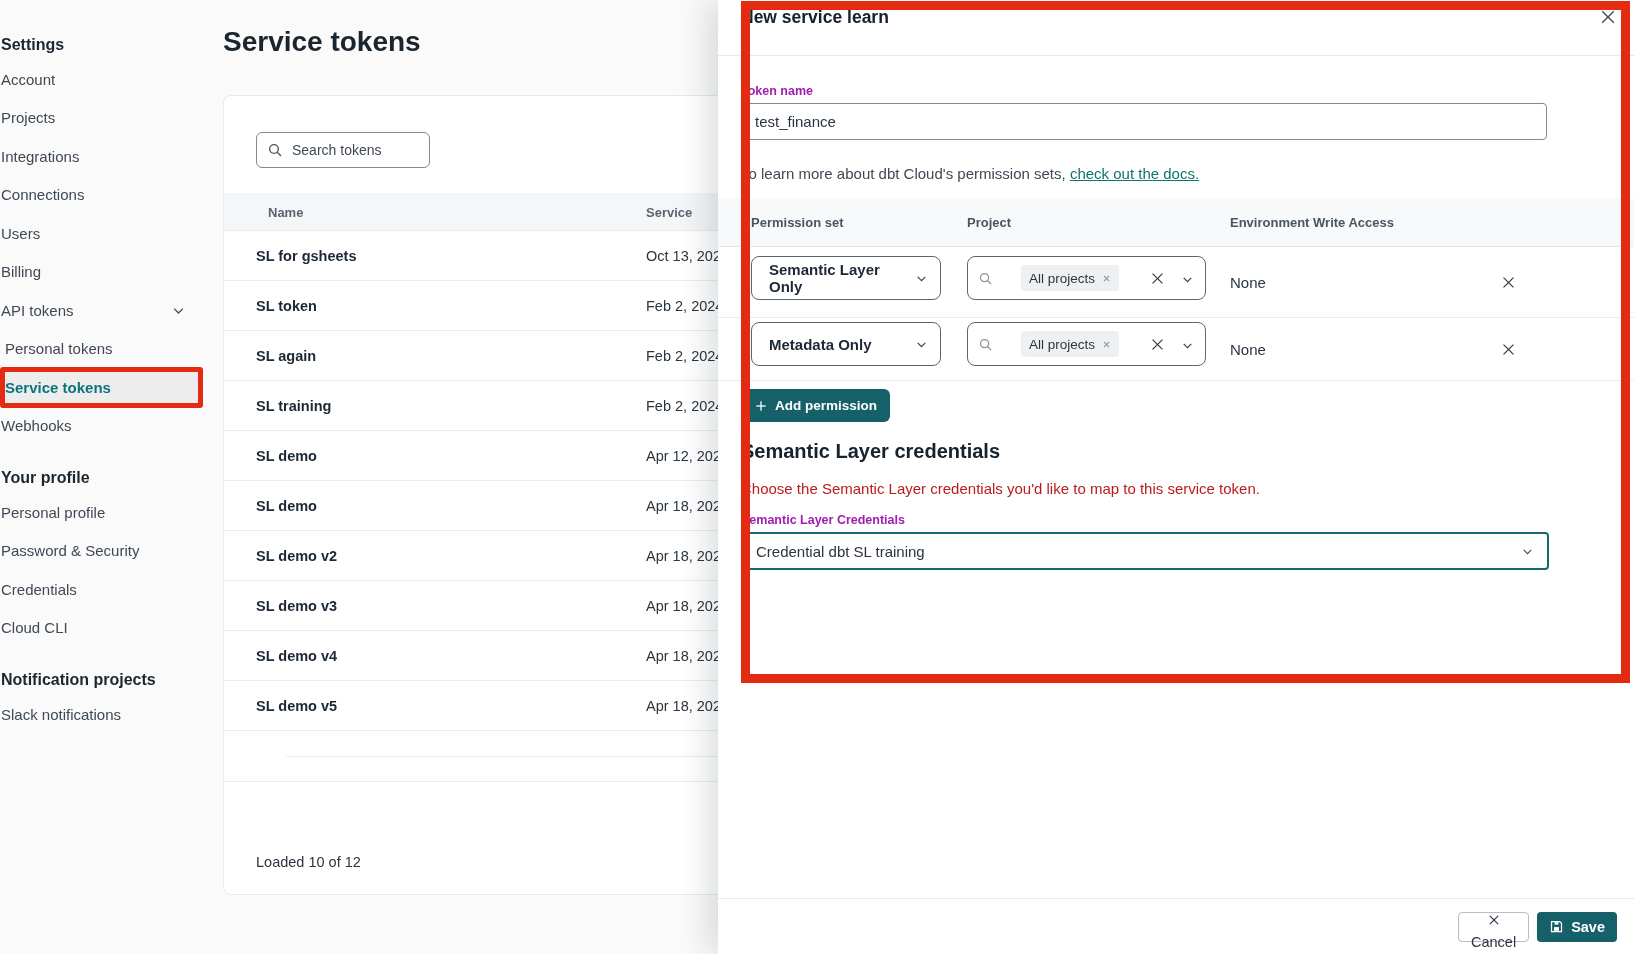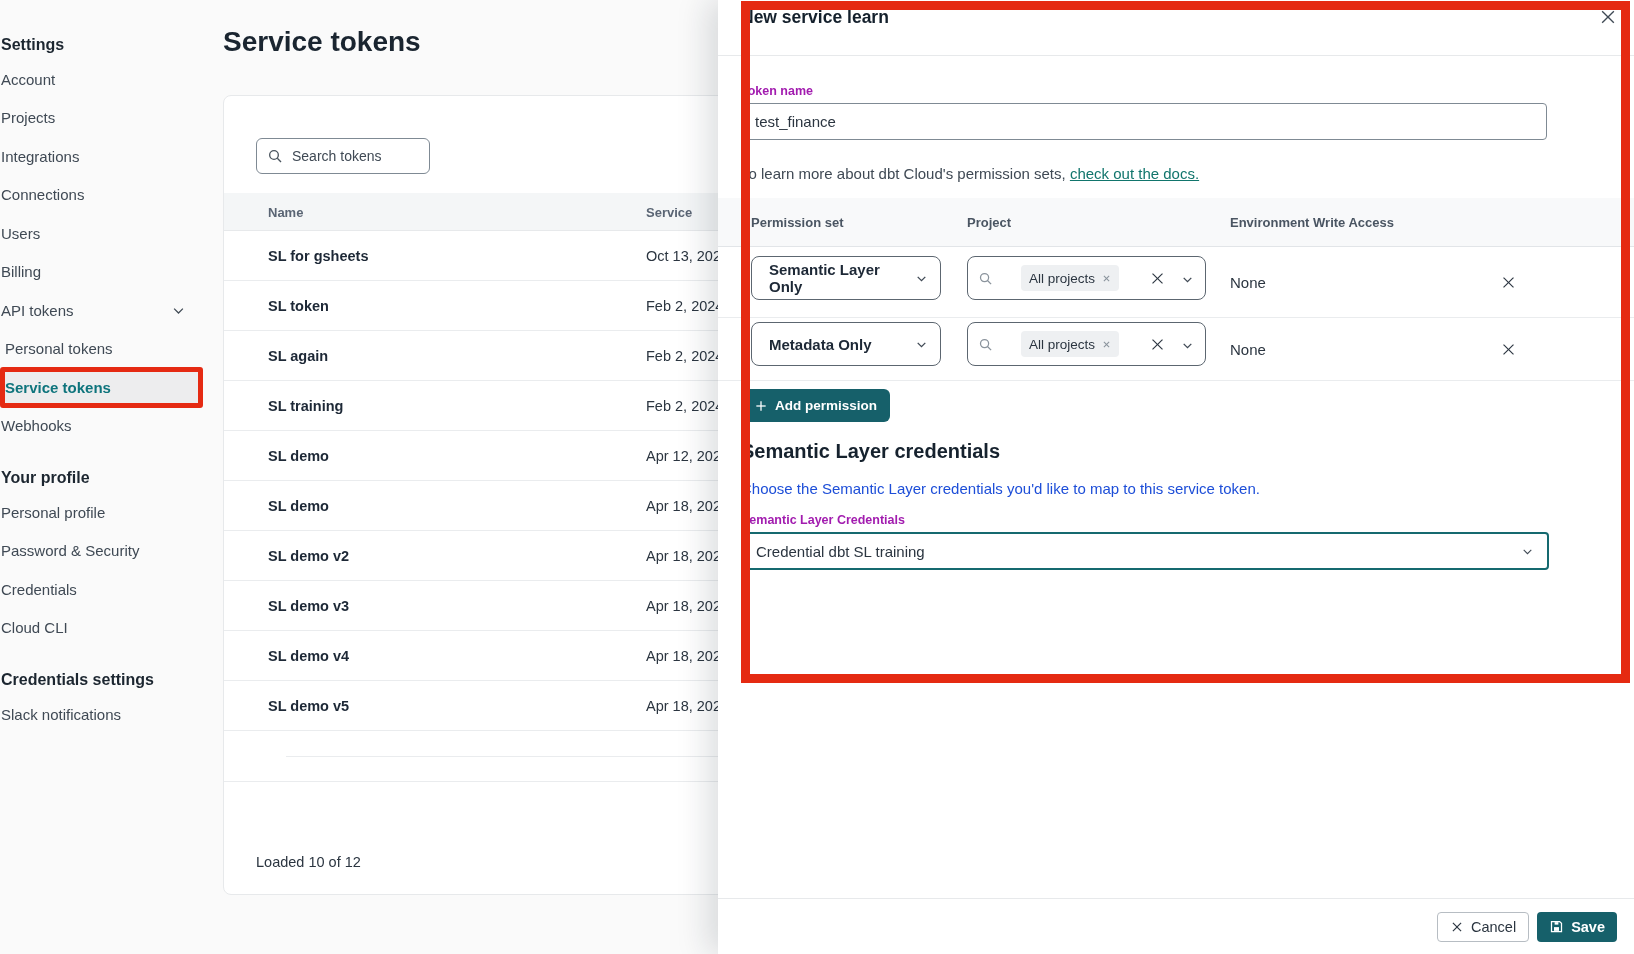--- a/index.html
+++ b/index.html
@@ -27,7 +27,7 @@
     background:#fff; border:1px solid #e7e9eb; border-radius:8px;
   }
   .search-box {
-    position:absolute; left:32px; top:42px; width:174px; height:36px;
+    position:absolute; left:32px; top:36px; width:174px; height:36px;
     border:1px solid #7f8a94; border-radius:6px; display:flex; align-items:center; padding:0 10px; background:#fff;
   }
   .search-box svg { color:#4a545e; flex:0 0 auto; }

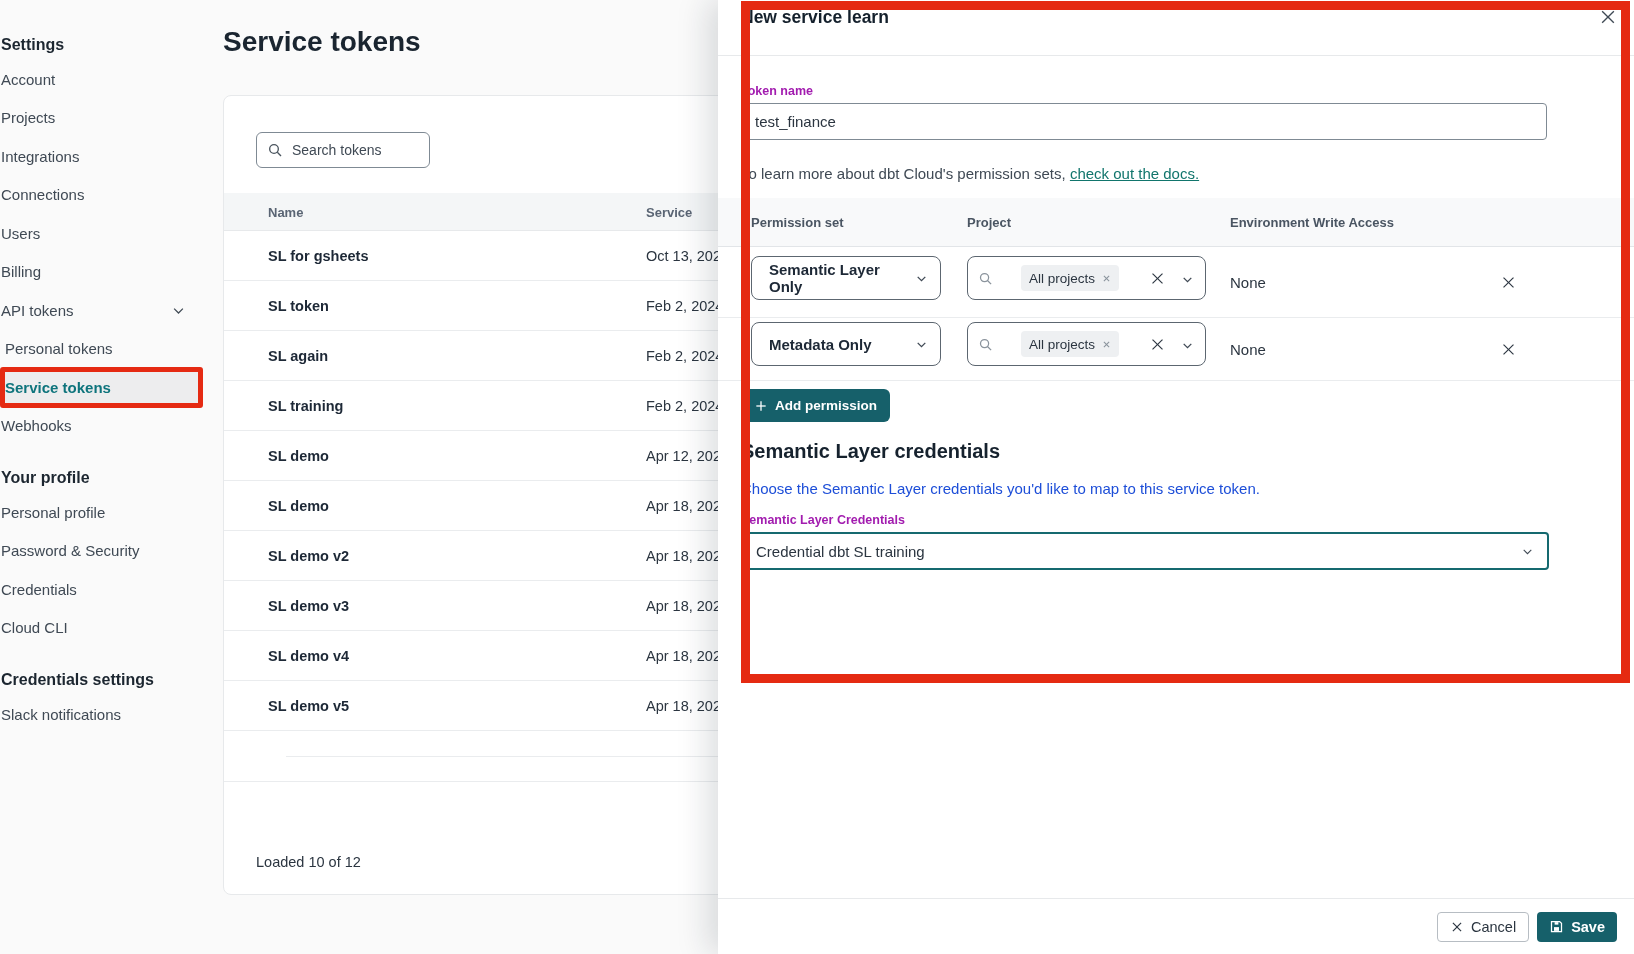--- a/index.html
+++ b/index.html
@@ -46,7 +46,7 @@
 
   .rows { position:absolute; left:0; top:135px; width:100%; }
   .trow { height:50px; border-bottom:1px solid #eaecee; position:relative; }
-  .trow .cell-name { position:absolute; left:44px; top:0; height:50px; display:flex; align-items:center; font-size:14.5px; font-weight:bold; color:#1d2836;text-align:right; }
+  .trow .cell-name { position:absolute; left:32px; top:0; height:50px; display:flex; align-items:center; font-size:14.5px; font-weight:bold; color:#1d2836;text-align:right; }
   .trow .cell-created { position:absolute; left:422px; top:0; height:50px; display:flex; align-items:center; font-size:14.5px; color:#2b3540; white-space:nowrap; }
   .divider-indent { position:absolute; left:62px; right:0; top:660px; border-bottom:1px solid #eaecee; }
   .divider-full { position:absolute; left:0; right:0; top:685px; border-bottom:1px solid #eaecee; }

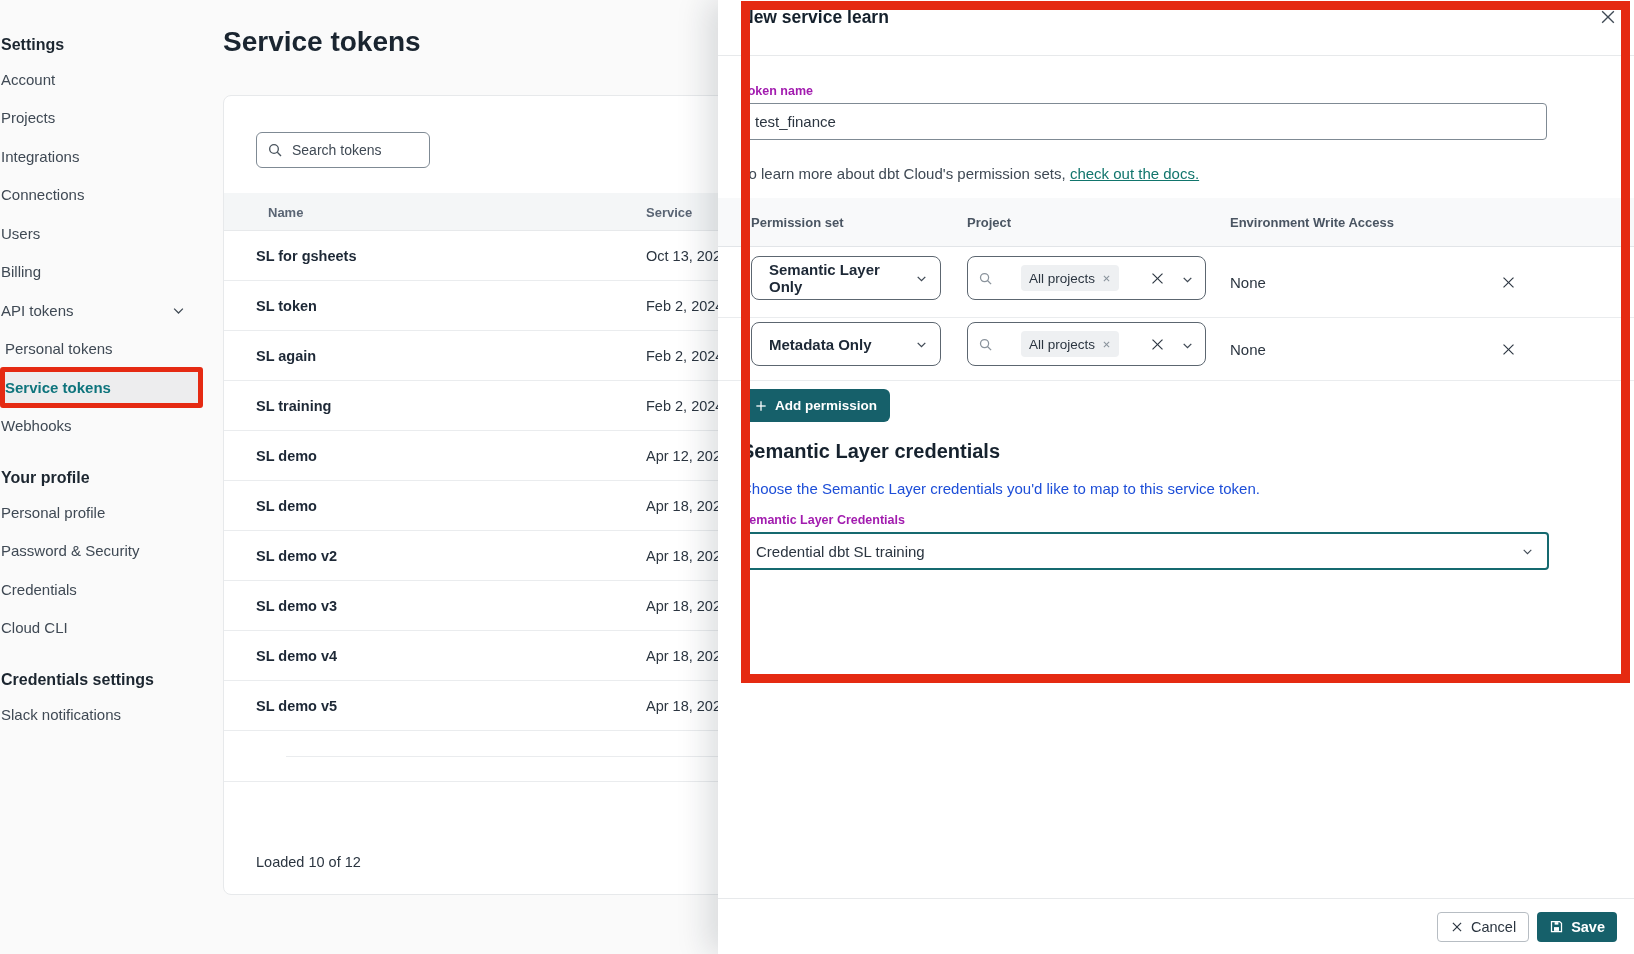--- a/index.html
+++ b/index.html
@@ -111,7 +111,7 @@
     font-family:"Liberation Sans", sans-serif; cursor:pointer;
   }
   .section-heading { position:absolute; left:23px; top:440px; font-size:20px; font-weight:bold; color:#16222e; }
-  .section-desc { position:absolute; left:23px; top:480px; font-size:15px; color:#1d4ed8; }
+  .section-desc { position:absolute; left:23px; top:480px; font-size:15px; color:#b91c1c; }
   .cred-select {
     position:absolute; left:23px; top:532px; width:808px; height:38px;
     border:2px solid #15696f; border-radius:4px; background:#fff;

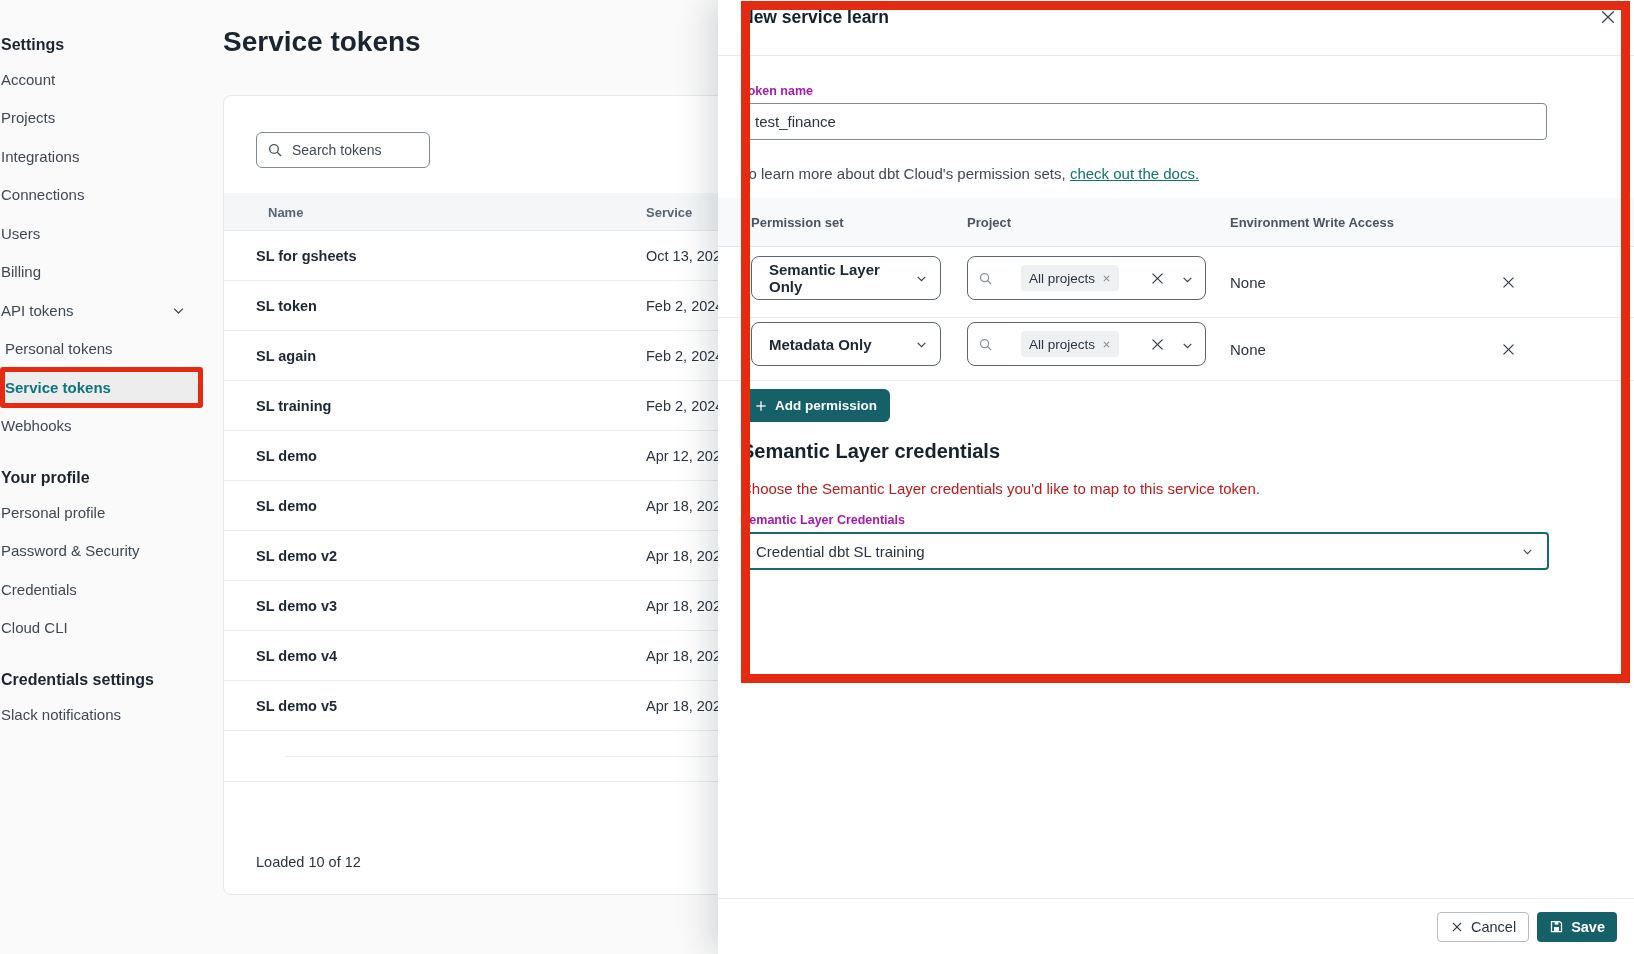--- a/index.html
+++ b/index.html
@@ -191,7 +191,7 @@
       <span>Cloud CLI</span>
     </div>
 
-  <div class="side-heading spaced">Credentials settings</div>
+  <div class="side-heading spaced">Notification projects</div>
   <div class="side-item">
       <span>Slack notifications</span>
     </div>

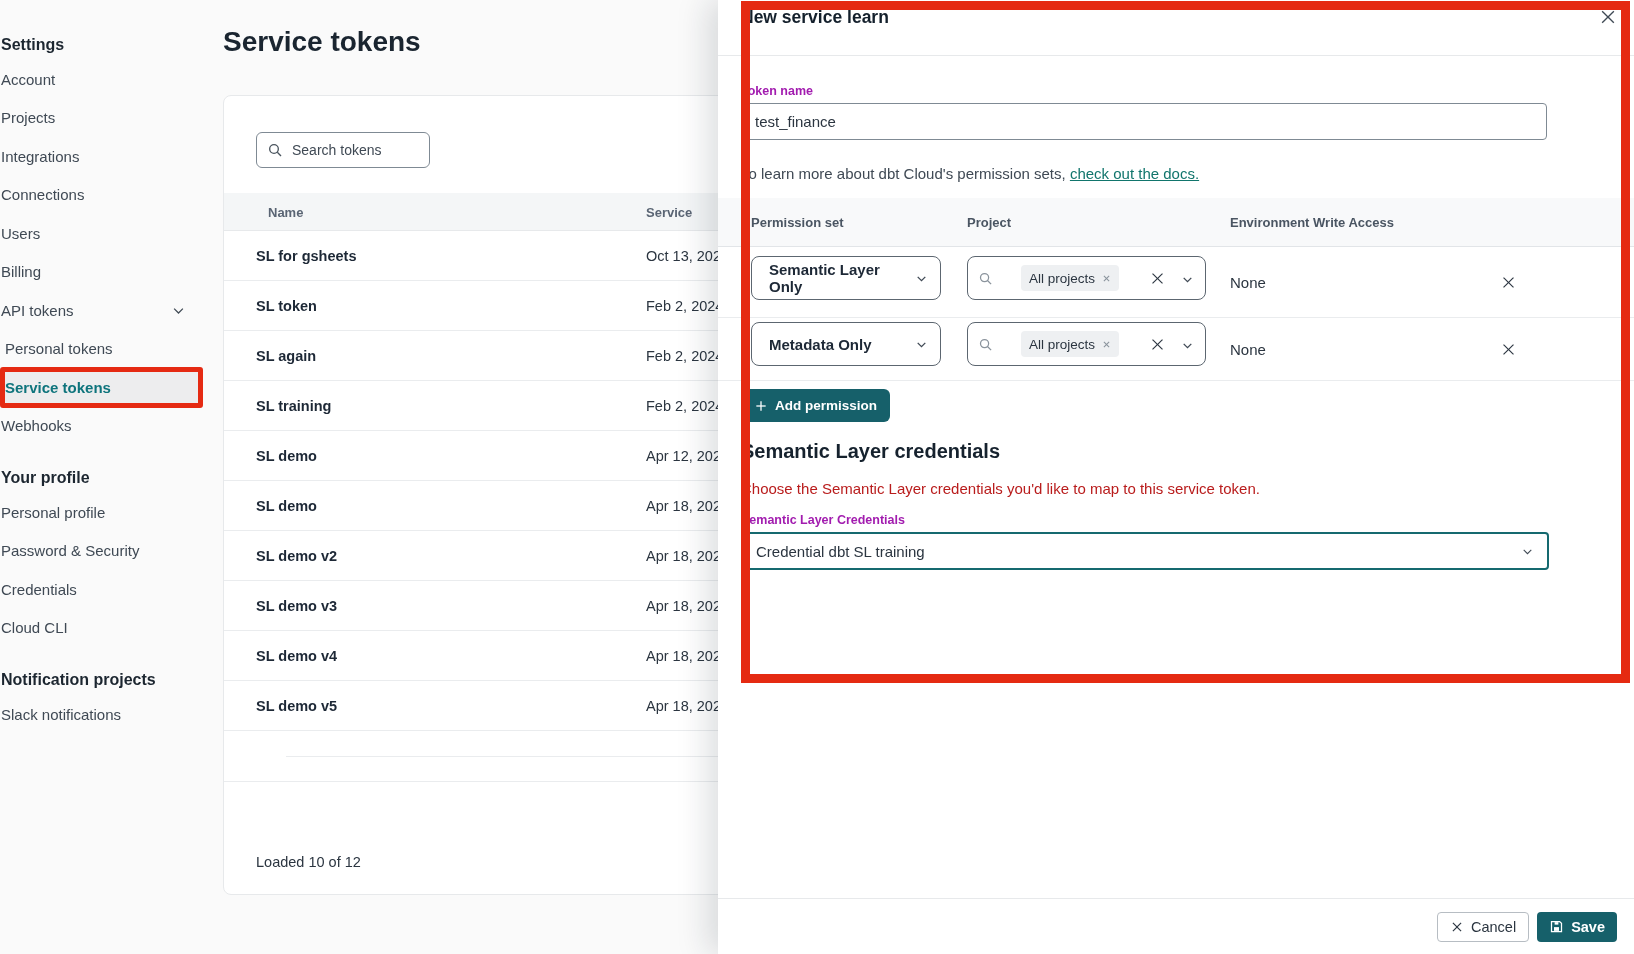--- a/index.html
+++ b/index.html
@@ -126,7 +126,7 @@
     gap:8px; padding-right:17px;
   }
   .btn { height:30px; display:flex; align-items:center; gap:7px; border-radius:4px; font-size:14.5px; font-family:"Liberation Sans", sans-serif; cursor:pointer; }
-  .btn-cancel { background:#fff; border:1px solid #b7bdc3; color:#2b3540; padding:0 12px; }
+  .btn-cancel { background:#fff; border:1px solid #b7bdc3; color:#2b3540; padding:0 12px;flex-direction:column; }
   .btn-save { background:#16606a; border:none; color:#fff; font-weight:bold; padding:0 12px; }
 
   

